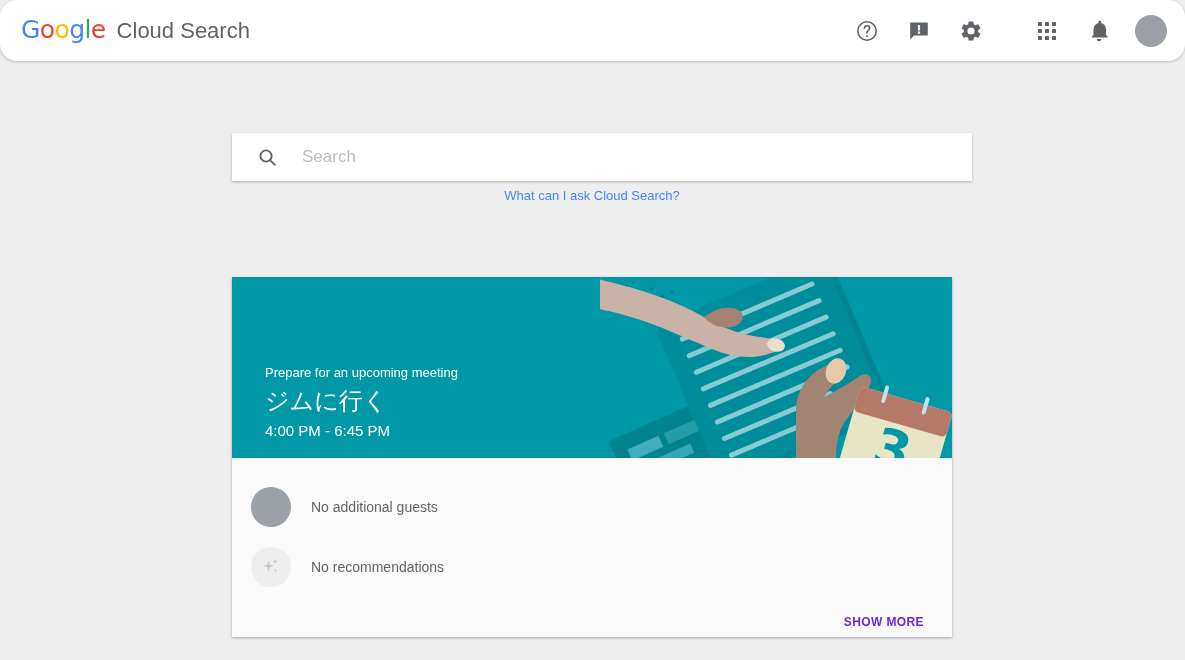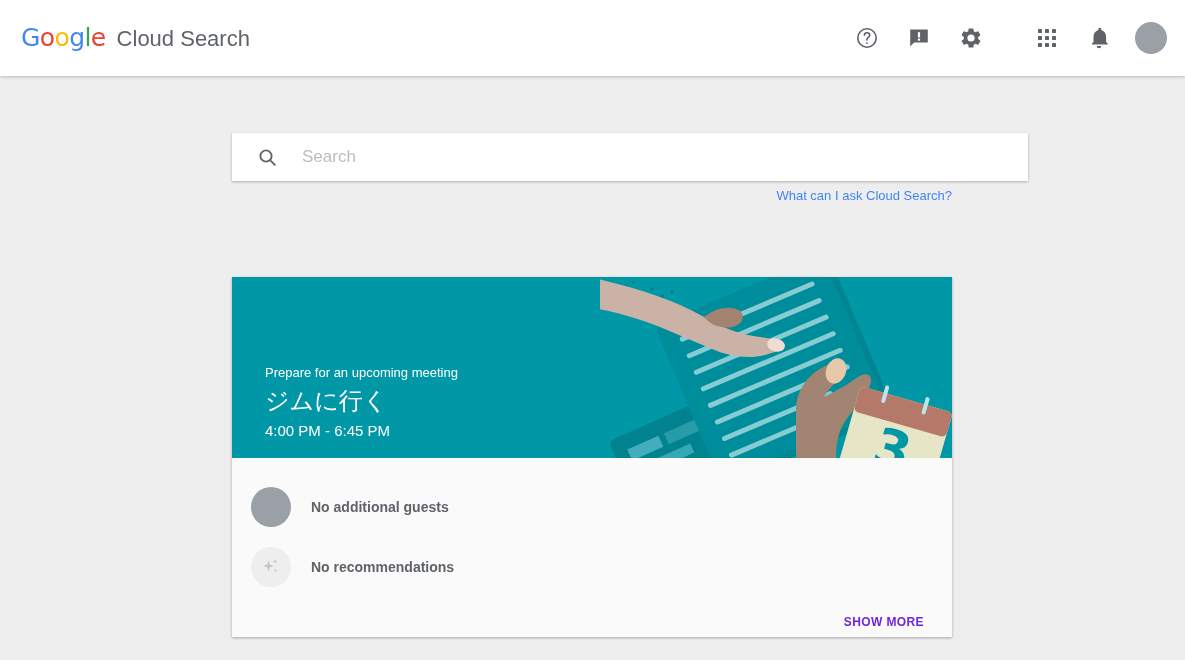--- a/index.html
+++ b/index.html
@@ -21,12 +21,13 @@
     position: absolute;
     top: 0; left: 0;
     width: 1185px;
-    height: 76px;
+    height: 61px;
     background: #ffffff;
     box-shadow: 0 1px 3px rgba(0,0,0,0.22);
     z-index: 20;
     display: flex;
     align-items: center;
+    border-radius: 17px;
   }
   .brand {
     display: flex;

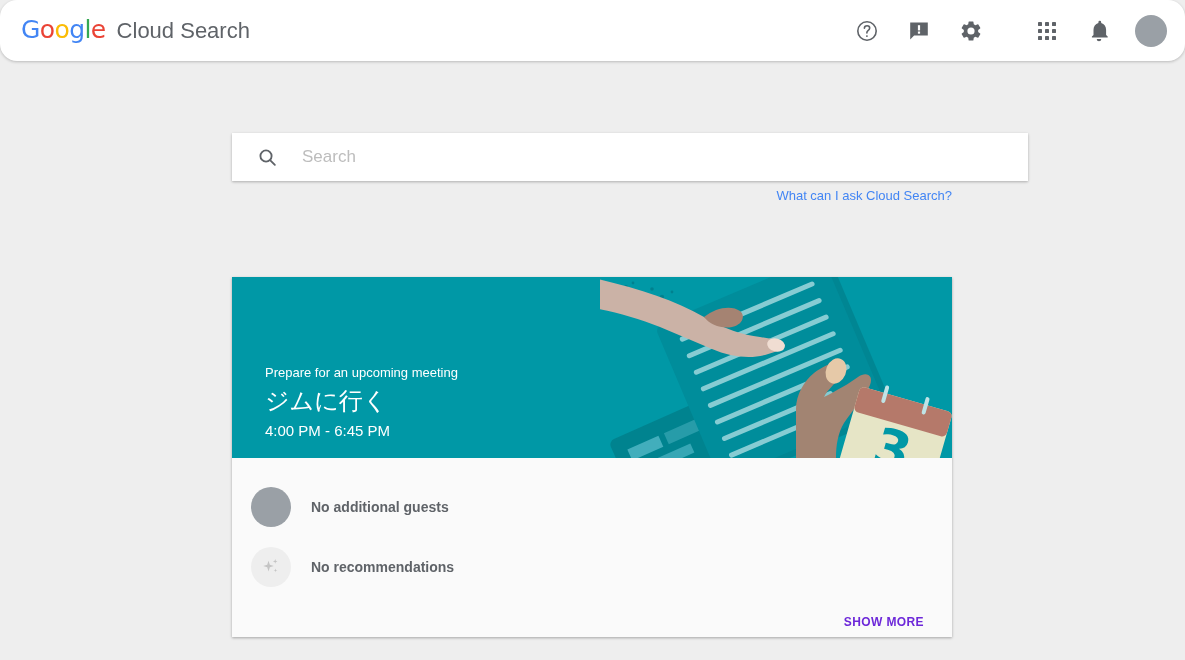--- a/index.html
+++ b/index.html
@@ -82,7 +82,7 @@
     position: absolute;
     left: 232px;
     top: 133px;
-    width: 796px;
+    width: 740px;
     height: 48px;
     background: #ffffff;
     box-shadow: 0 1px 3px rgba(0,0,0,0.16), 0 1px 2px rgba(0,0,0,0.12);

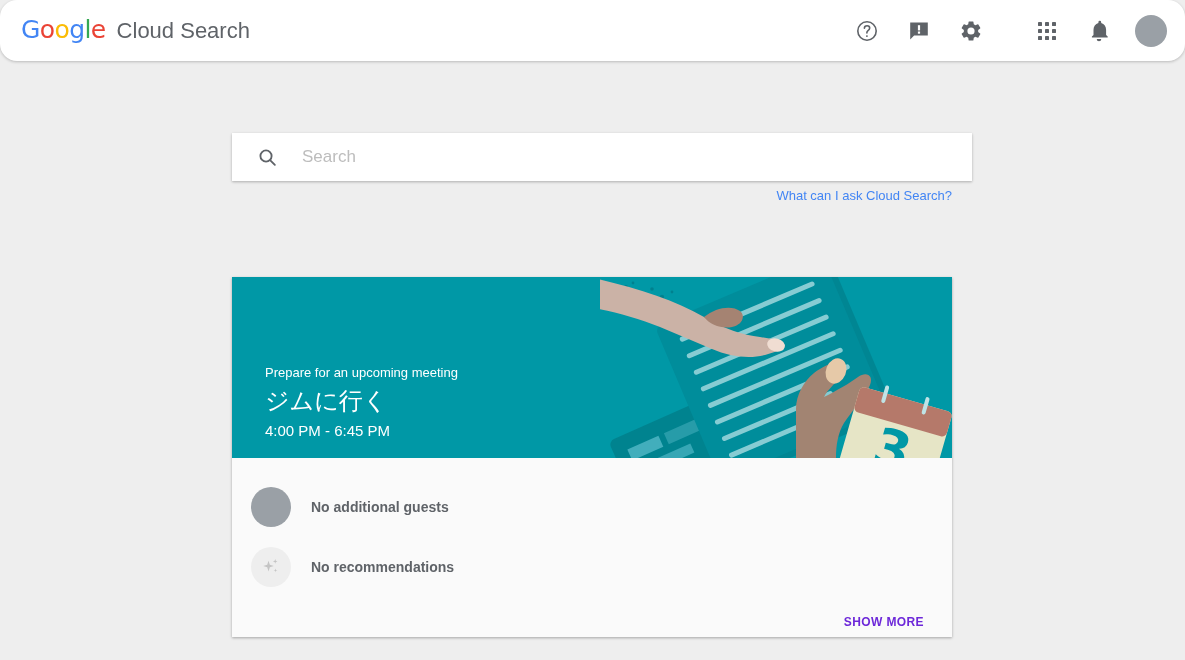--- a/index.html
+++ b/index.html
@@ -118,7 +118,7 @@
     left: 232px;
     top: 188px;
     width: 720px;
-    text-align: right;
+    text-align: center;
     font-size: 13px;
     color: #4285f4;
     cursor: pointer;

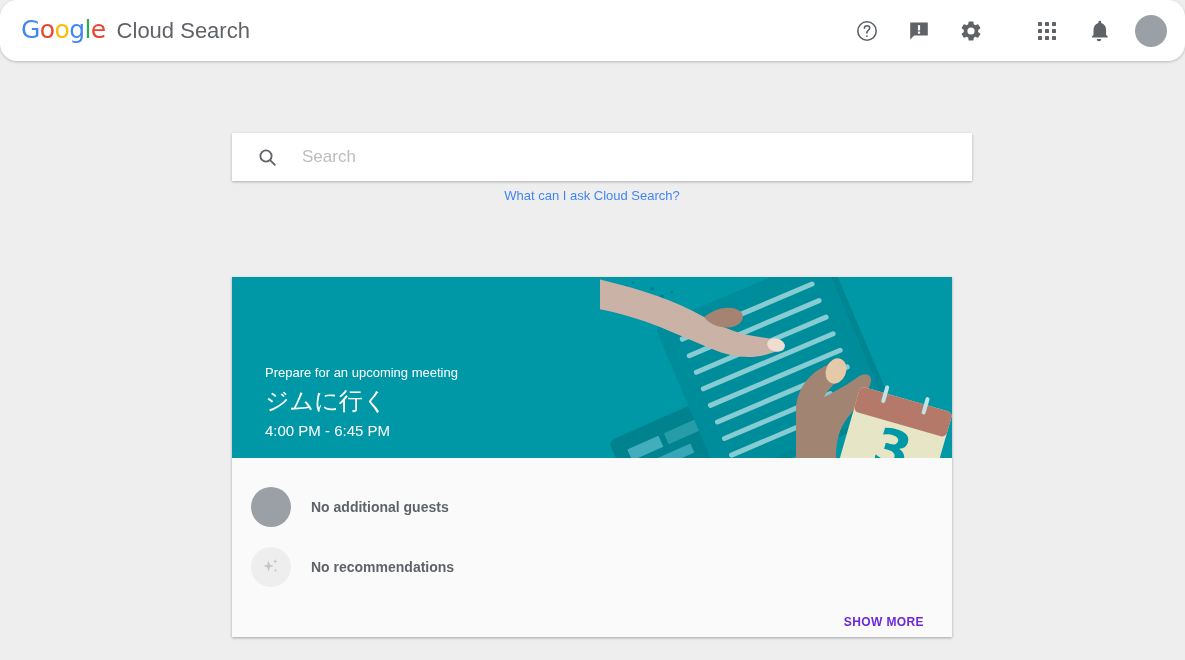--- a/index.html
+++ b/index.html
@@ -203,7 +203,6 @@
     margin-left: 20px;
     font-size: 14px;
     color: #5f6368;
-    font-weight: bold;
   }
   .card-footer {
     display: flex;

